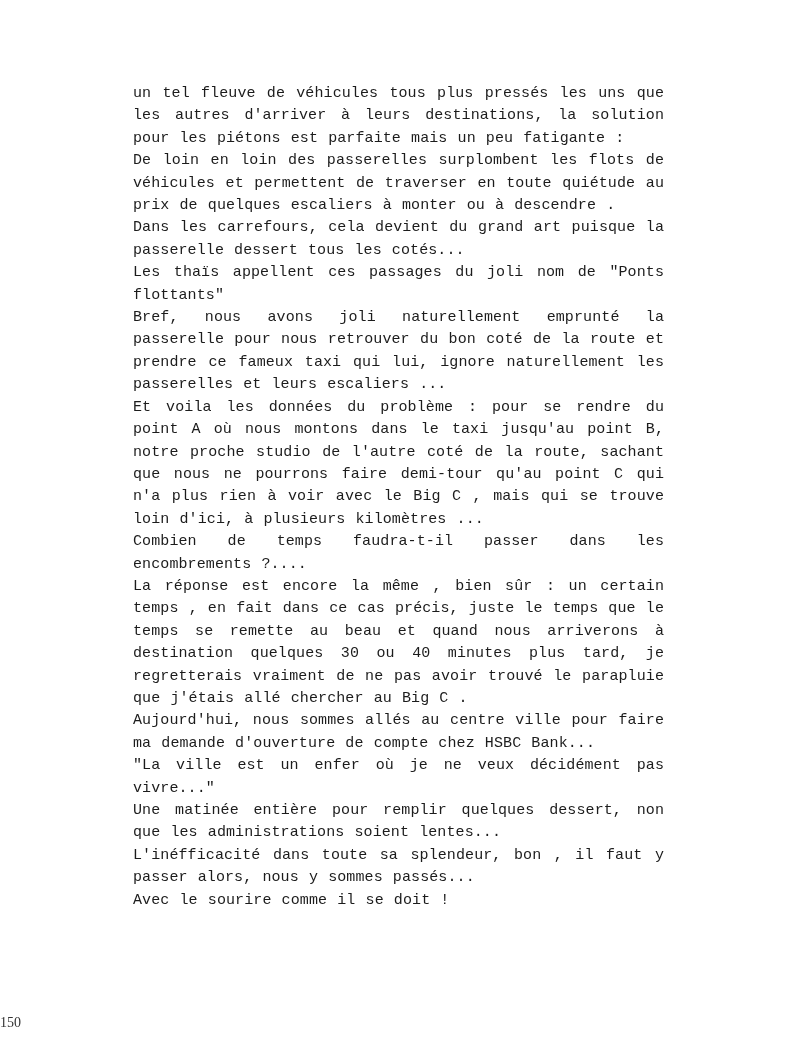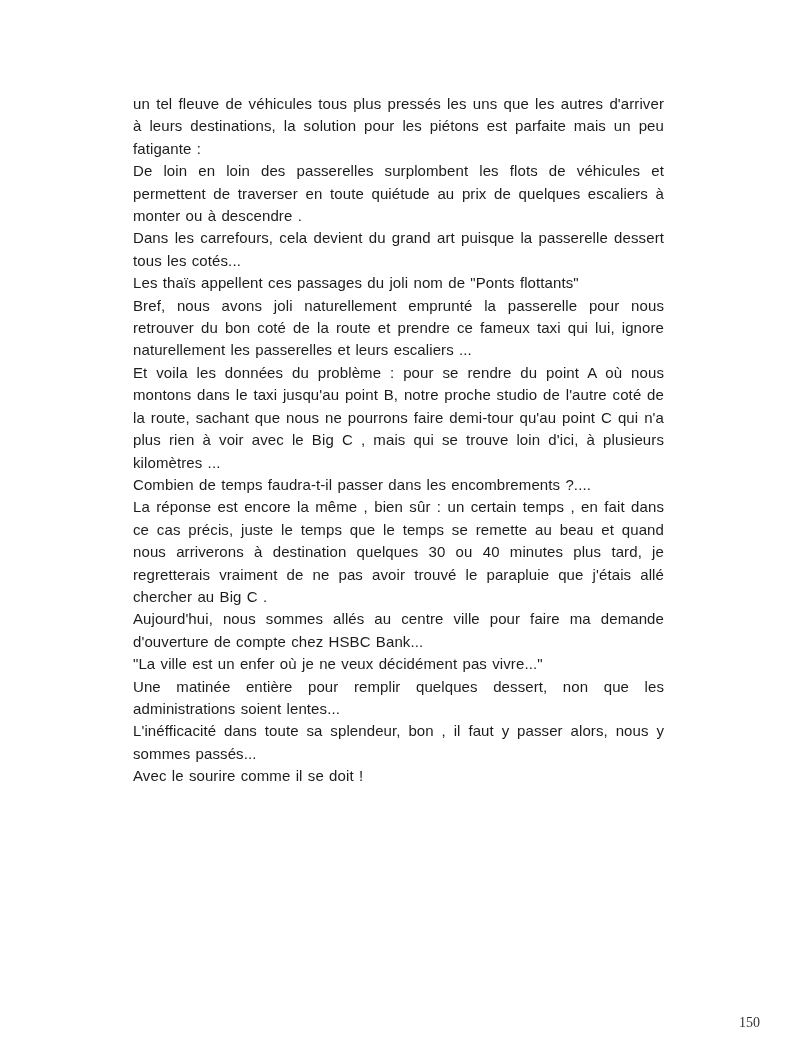--- a/index.html
+++ b/index.html
@@ -25,9 +25,10 @@
   }
   .text-block {
     position: absolute;
-    top: 93px;
+    top: 83px;
     left: 133px;
     width: 531px;
+    font-family: Liberation Mono, monospace;
   }
   .text-block p {
     margin: 0;

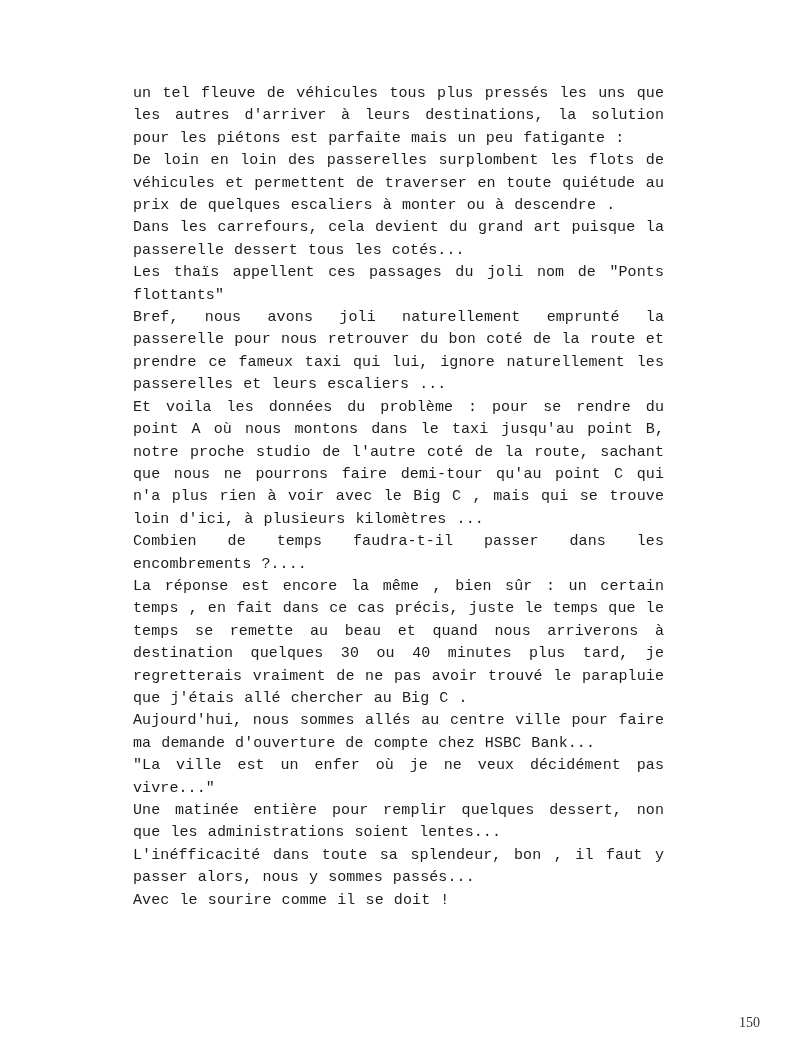--- a/index.html
+++ b/index.html
@@ -45,7 +45,7 @@
     bottom: 32px;
     left: 0;
     width: 760px;
-    text-align: right;
+    text-align: left;
     font-family: "Liberation Serif", serif;
     font-size: 14px;
     color: #333333;

